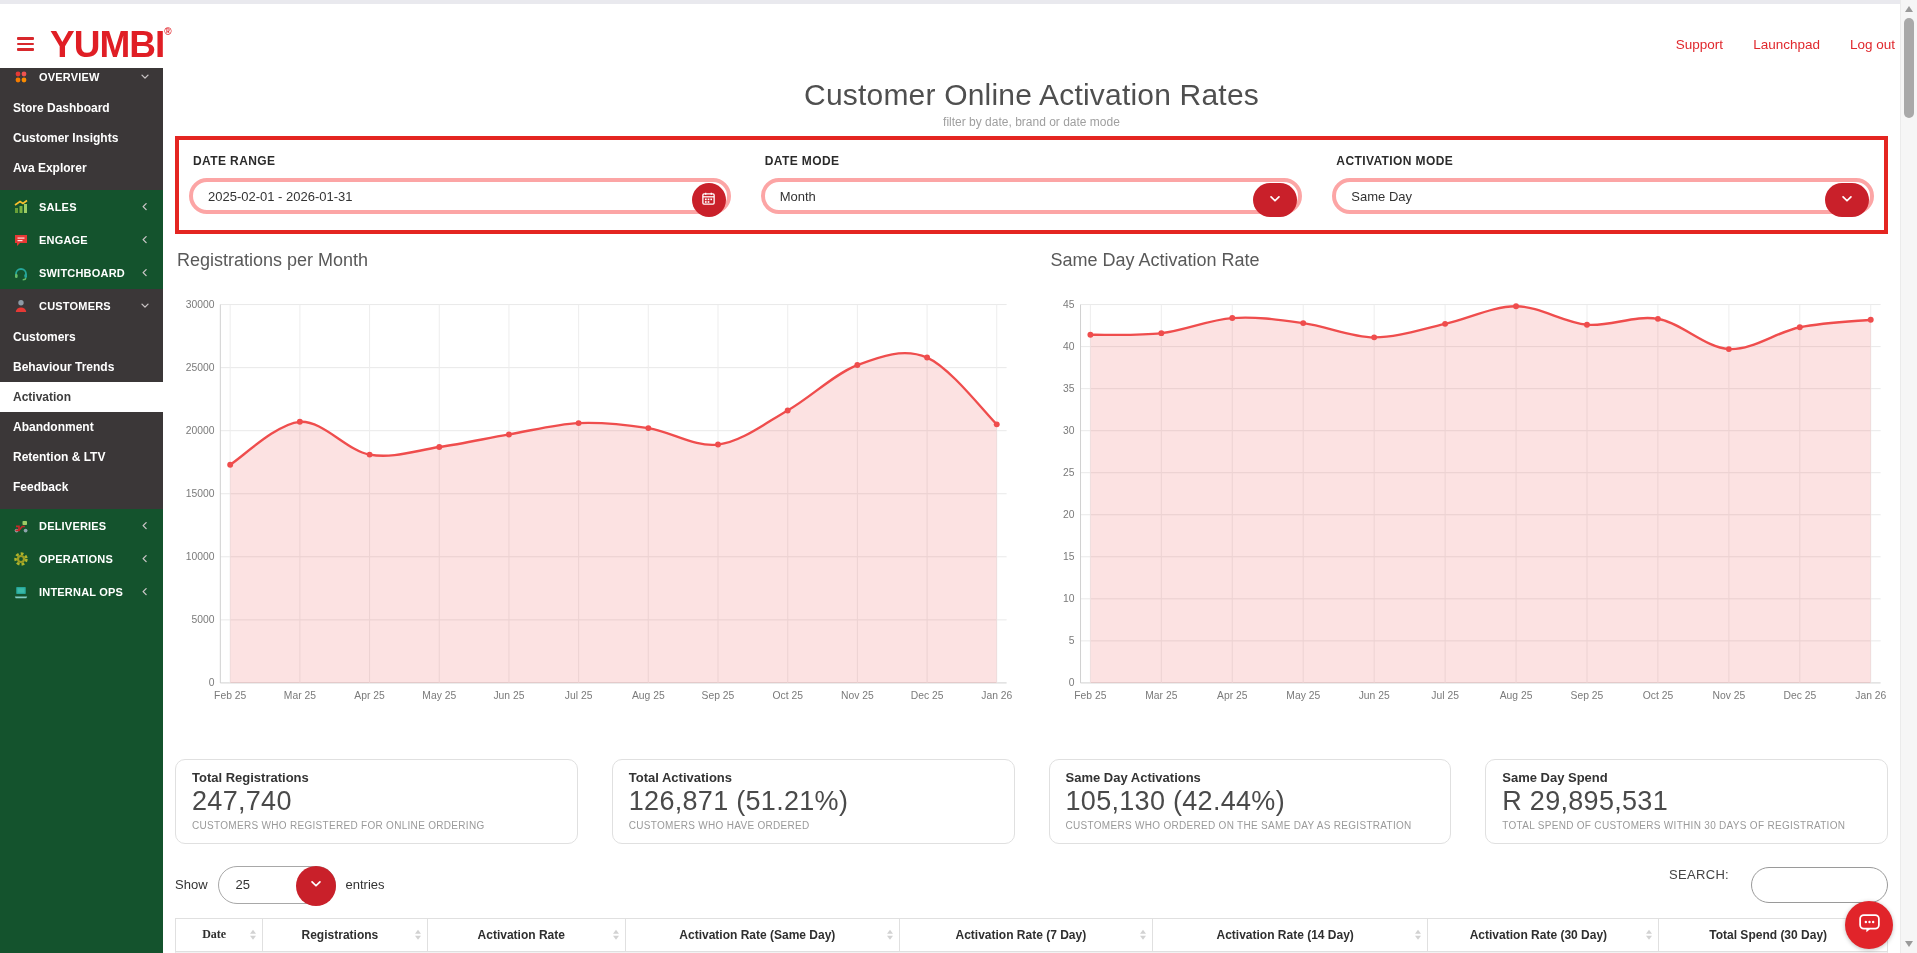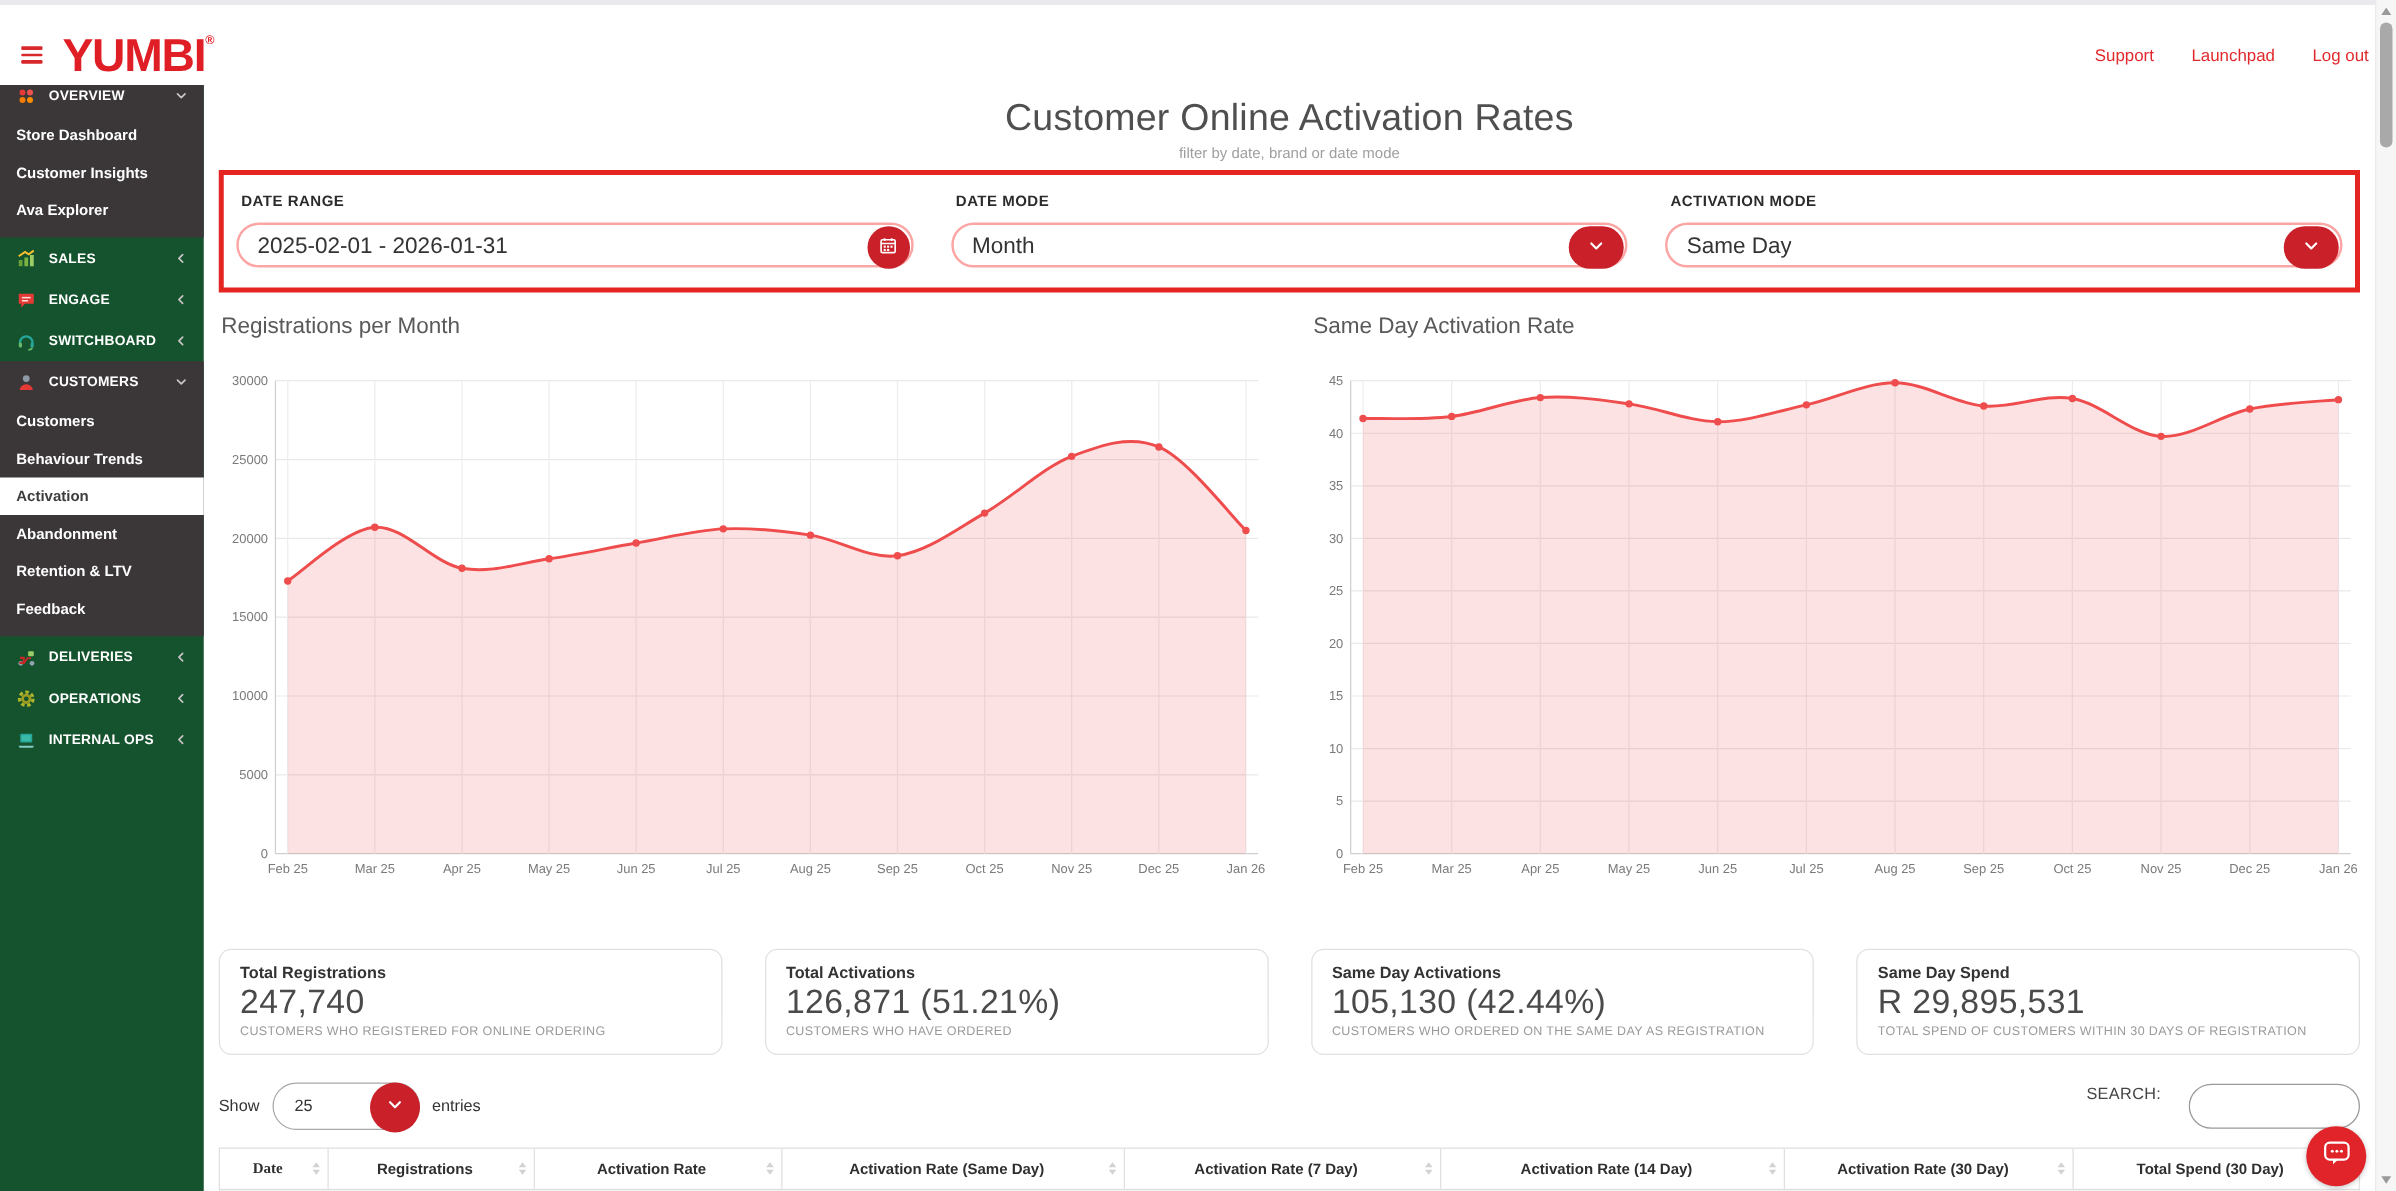--- a/index.html
+++ b/index.html
@@ -28,7 +28,7 @@
   .subtitle{text-align:center;font-size:12px;color:#9f9f9f;margin-top:3px}
   .filterbox{margin:7px 12px 0;border:4px solid #e42521;padding:12px 10px 16px;display:grid;grid-template-columns:repeat(3,1fr);gap:30px;box-sizing:border-box}
   .f-label{font-size:12px;font-weight:bold;color:#2b2b2b;letter-spacing:.4px;margin:2px 0 10px 4px}
-  .pill{position:relative;height:36px;border:2px solid #fca5a5;border-radius:18px;background:#fff;display:flex;align-items:center;font-size:18px;color:#333;padding:0 50px 0 15px;box-sizing:border-box}
+  .pill{position:relative;height:36px;border:4px solid #fca5a5;border-radius:18px;background:#fff;display:flex;align-items:center;font-size:13px;color:#333;padding:0 50px 0 15px;box-sizing:border-box}
   .pill-input{width:100%;border:none;outline:none;font:inherit;color:#333;background:transparent;padding:0}
   .pill-value{white-space:nowrap;overflow:hidden}
   .pill-btn{position:absolute;right:0;top:0;height:34px;margin:1px;border-radius:17px;background:#c9202a;display:flex;align-items:center;justify-content:center;cursor:pointer}

